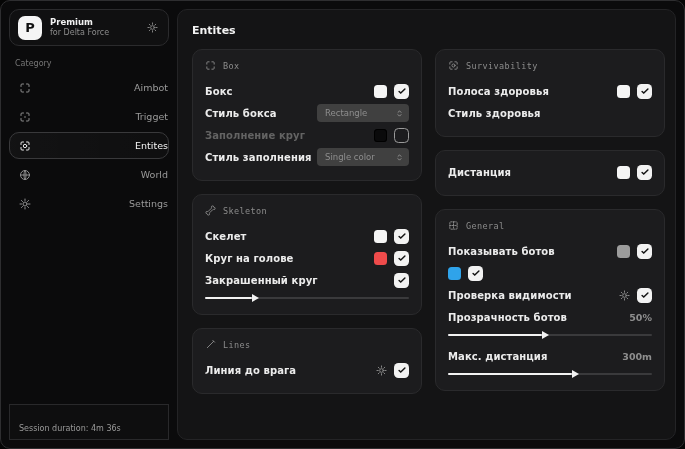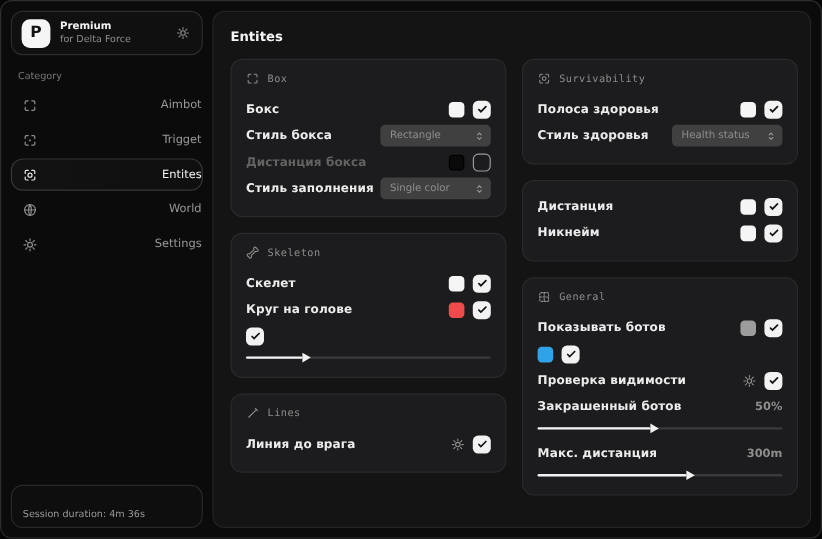--- a/index.html
+++ b/index.html
@@ -352,14 +352,6 @@
 
           <div class="row">
             <span class="row-label">Стиль здоровья</span>
-            <span class="pill">
-              <span class="pill-text">Health status</span>
-              <span class="picon">
-                <svg width="9" height="9" viewBox="0 0 24 24" fill="none" stroke="currentColor" stroke-width="2.4" stroke-linecap="round">
-                    <path d="M8 15l4 4 4-4M8 9l4-4 4 4"></path>
-                  </svg>
-              </span>
-            </span>
           </div>
         </div>
 

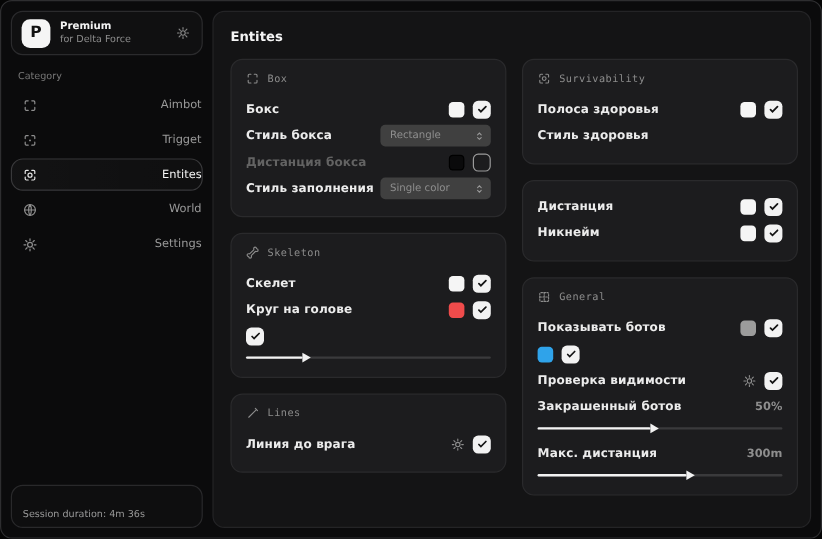--- a/index.html
+++ b/index.html
@@ -222,7 +222,7 @@
           </div>
 
           <div class="row">
-            <span class="row-label disabled">Дистанция бокса</span>
+            <span class="row-label disabled">Заполнение круг</span>
             <span class="controls">
               <span class="swatch dark" style="background: rgb(10, 10, 11);"></span>
               <span class="checkbox unchecked"></span>

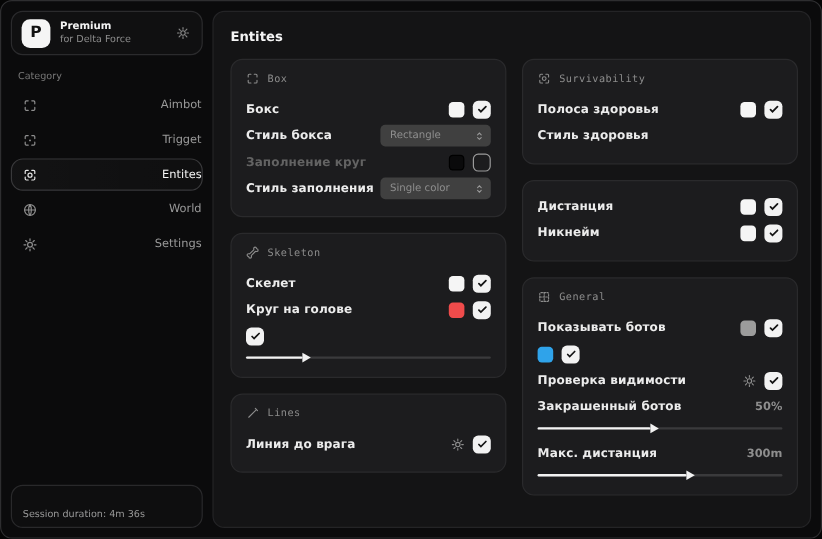--- a/index.html
+++ b/index.html
@@ -369,17 +369,6 @@
             </span>
           </div>
 
-          <div class="row">
-            <span class="row-label">Никнейм</span>
-            <span class="controls">
-              <span class="swatch" style="background: rgb(245, 245, 245);"></span>
-              <span class="checkbox">
-                <svg width="10" height="10" viewBox="0 0 24 24" fill="none" stroke="#141414" stroke-width="3.5" stroke-linecap="round">
-                    <path d="M5 13l4 4L19 7"></path>
-                  </svg>
-              </span>
-            </span>
-          </div>
         </div>
 
         <div class="card">

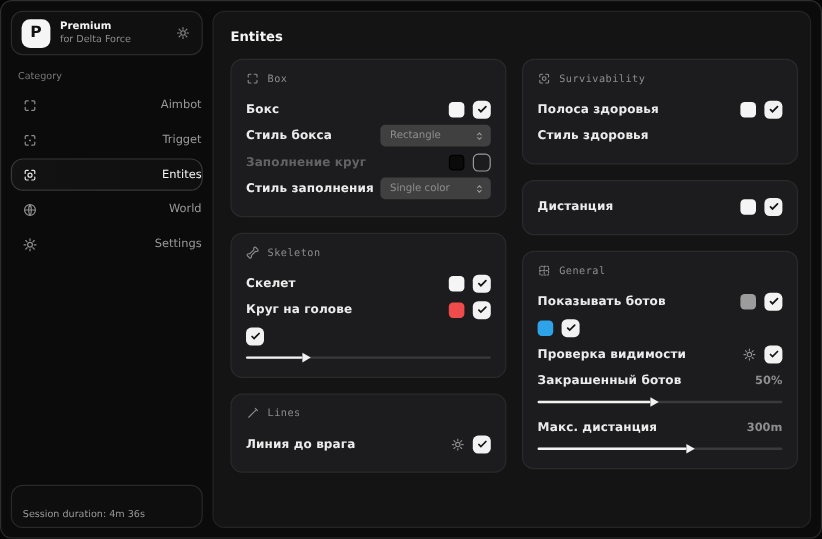--- a/index.html
+++ b/index.html
@@ -277,6 +277,7 @@
           </div>
 
           <div class="row">
+            <span class="row-label">Закрашенный круг</span>
             <span class="controls">
               <span class="checkbox">
                 <svg width="10" height="10" viewBox="0 0 24 24" fill="none" stroke="#141414" stroke-width="3.5" stroke-linecap="round">

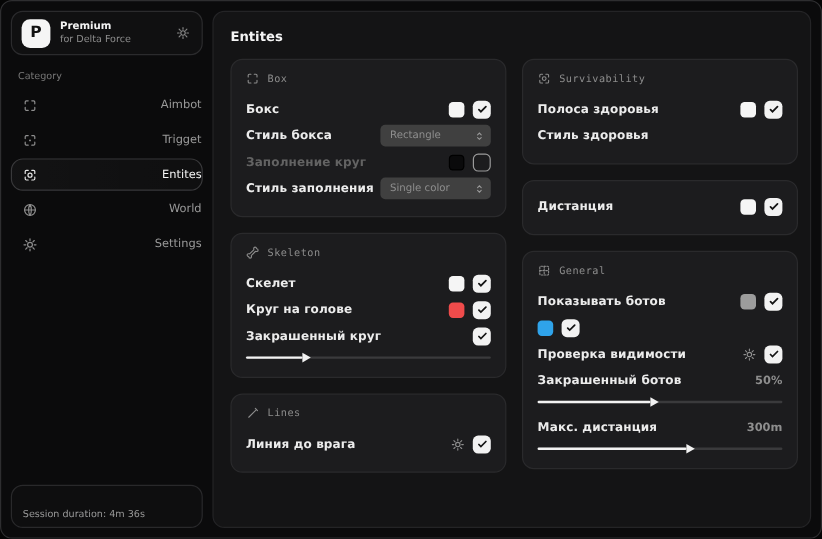--- a/index.html
+++ b/index.html
@@ -424,7 +424,7 @@
           </div>
 
           <div class="row">
-            <span class="row-label">Закрашенный ботов</span>
+            <span class="row-label">Прозрачность ботов</span>
             <span class="value-text">50%</span>
           </div>
           <div class="slider">

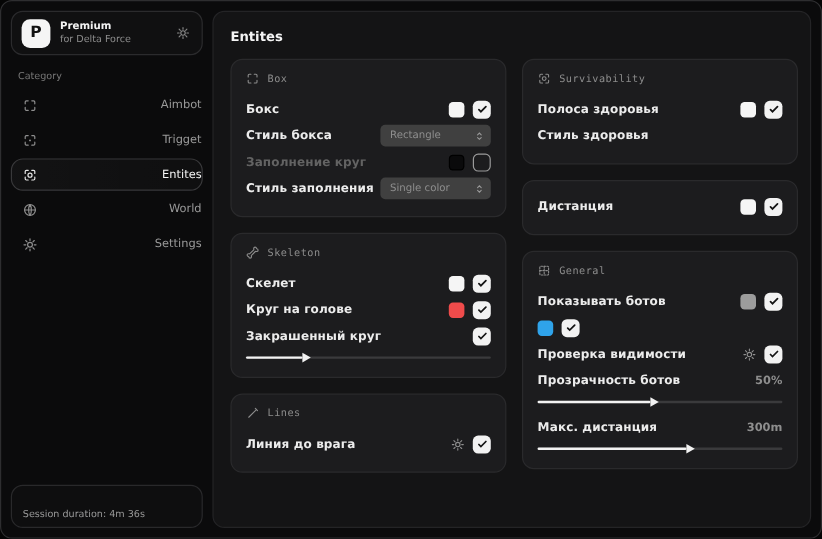--- a/index.html
+++ b/index.html
@@ -43,7 +43,7 @@
   .nav-item.active .nicon { color:#e8e8e8; }
 
   .session-card {
-    margin-top:auto; height:36px; border:1px solid #29292b; border-radius:10px;
+    margin-top:auto; height:36px; border:1px solid #29292b; border-radius:0;
     background:#0e0e0f; display:flex; align-items:flex-end; padding:0 0 6px 9px;
   }
   .session-text { color:#9a9a9a; font-size:8px; }

